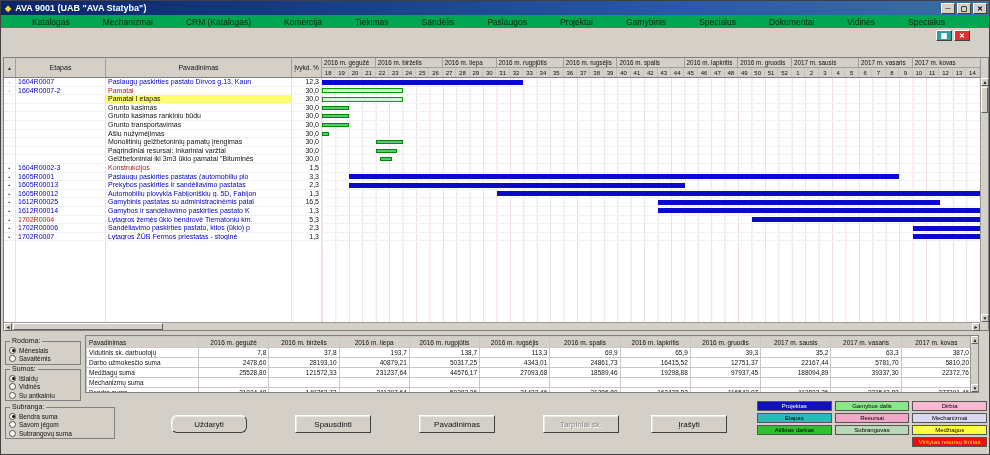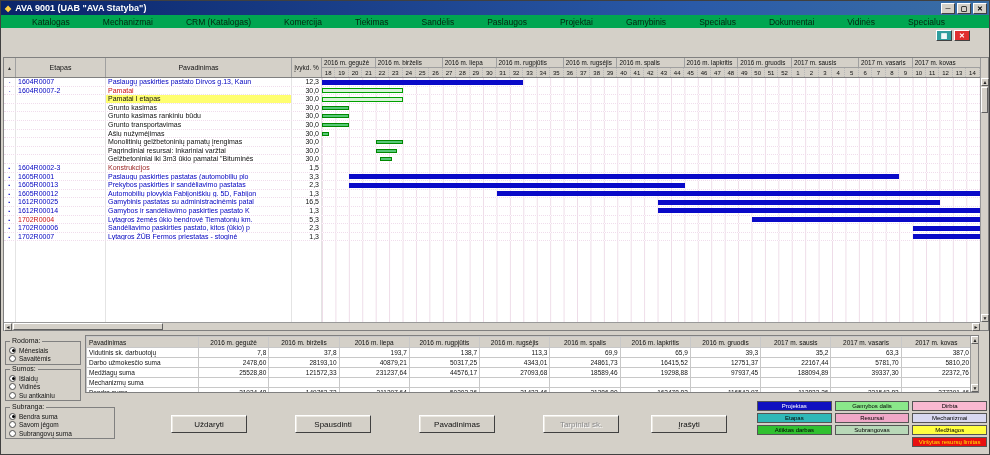--- a/index.html
+++ b/index.html
@@ -557,7 +557,7 @@
   </div>
 
   <div id="btnrow">
-      <button class="btn" style="left: 170px;">Uždaryti</button>
+      <button class="btn" style="left: 170px; border-radius: 6px;">Uždaryti</button>
       <button class="btn" style="left: 294px;">Spausdinti</button>
       <button class="btn" style="left: 418px;">Pavadinimas</button>
       <button class="btn disabled" disabled="" style="left: 542px;">Tarpiniai sk.</button>

